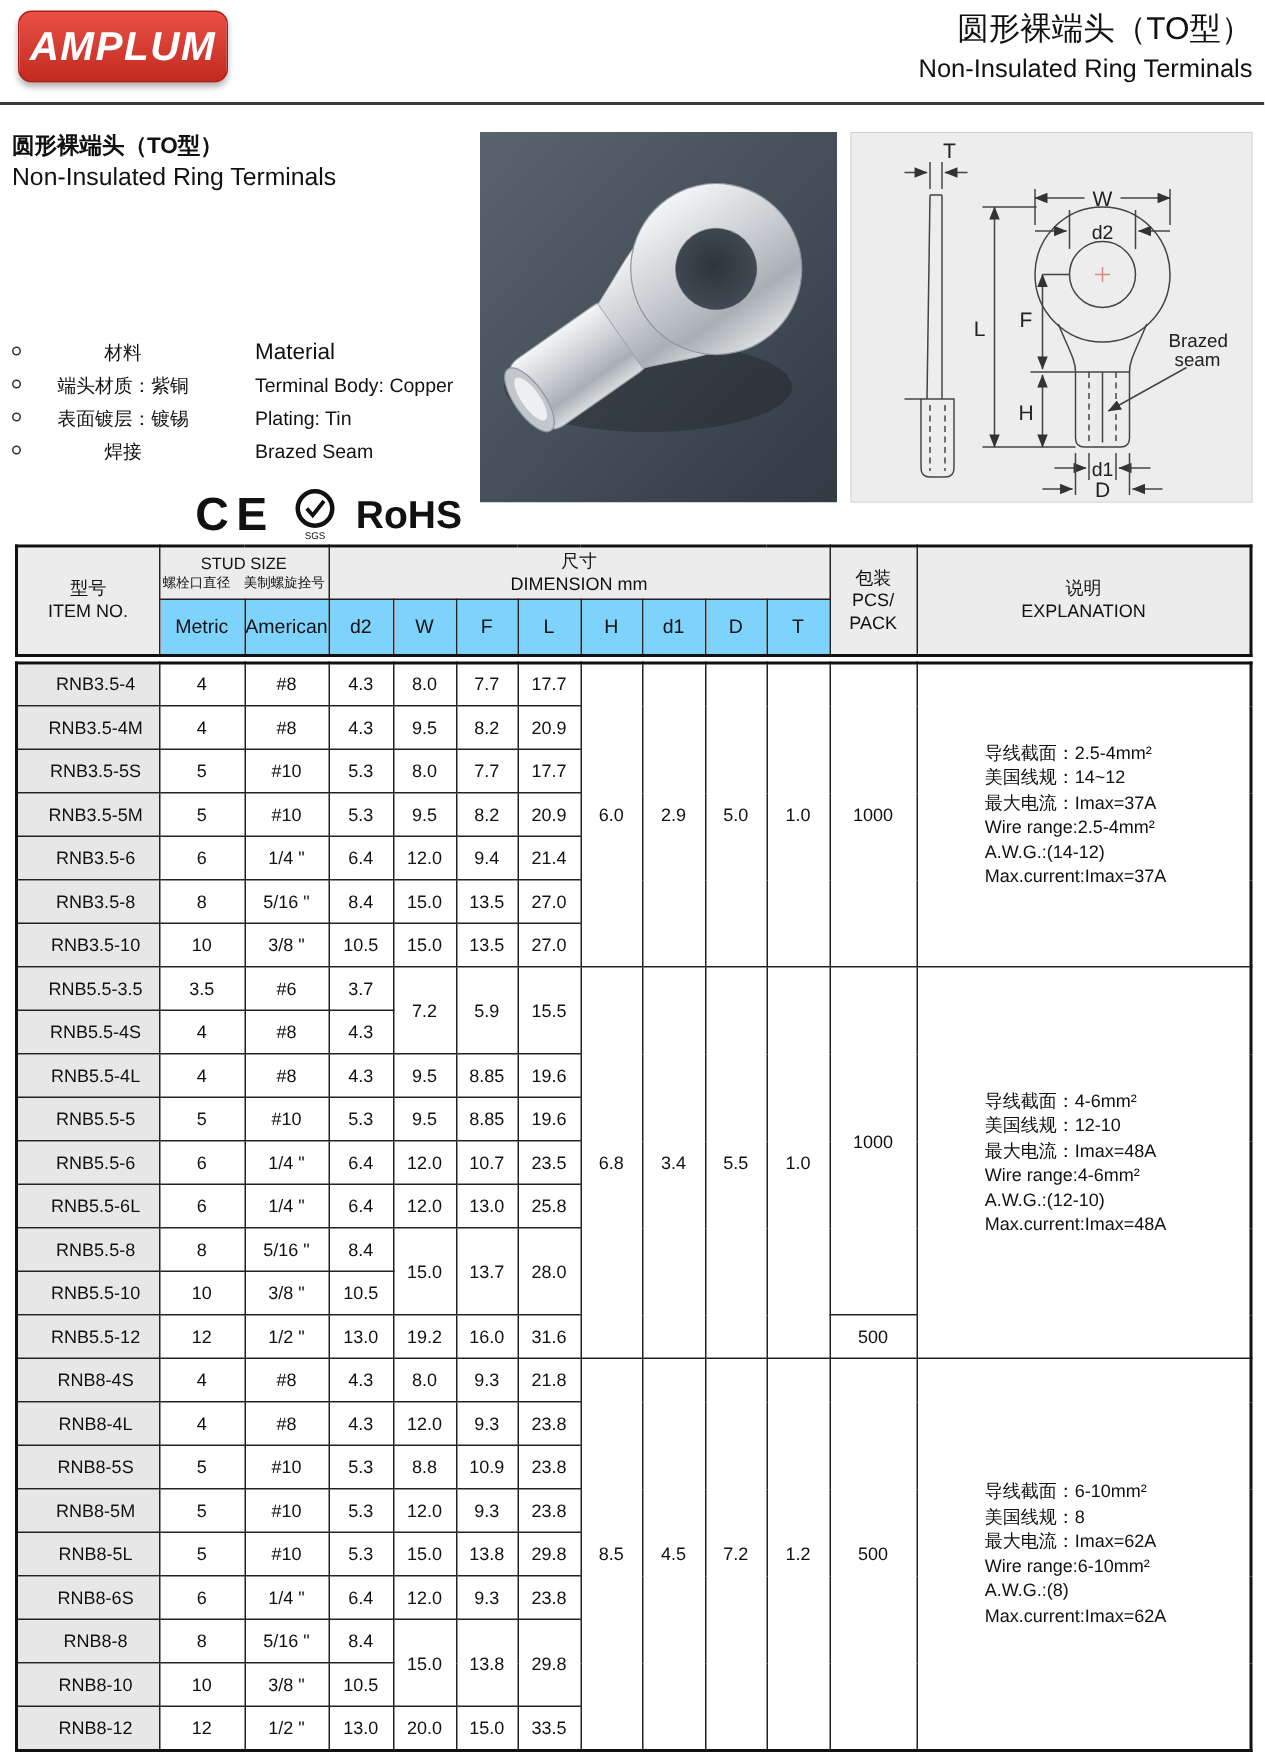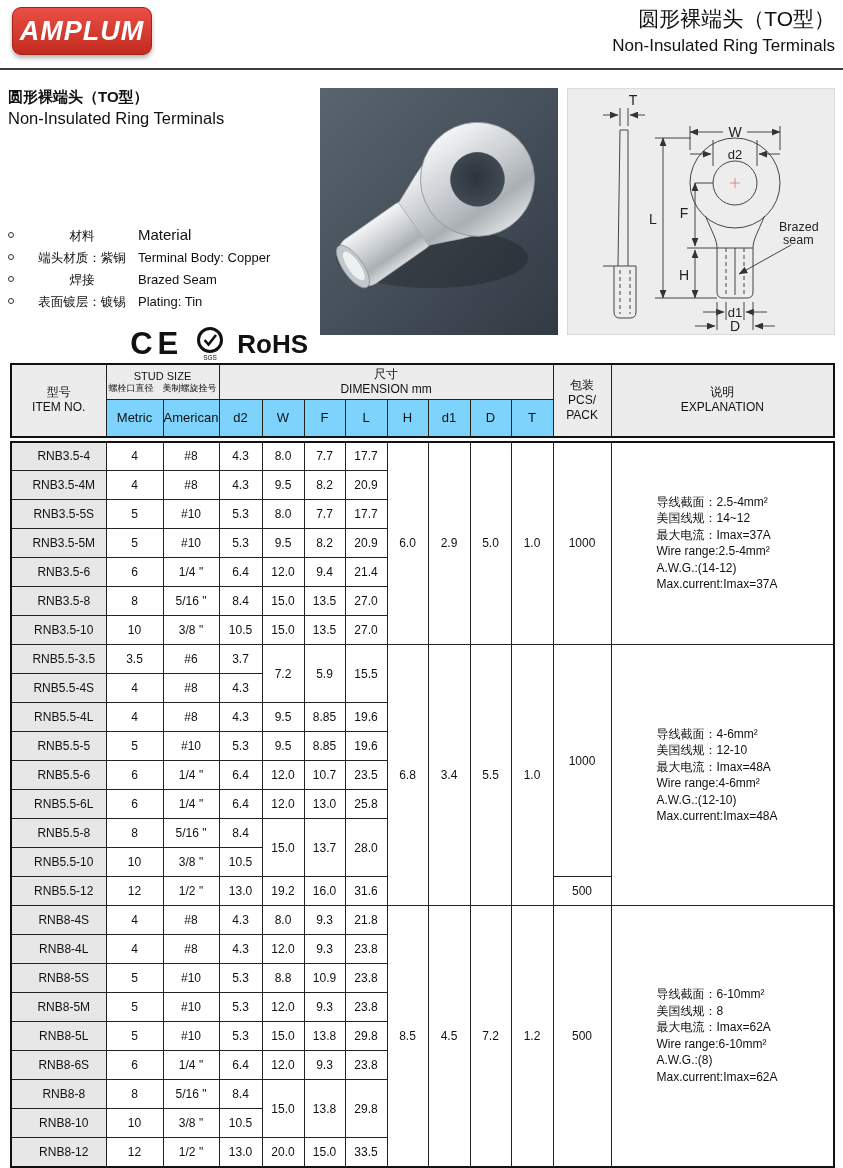--- a/index.html
+++ b/index.html
@@ -27,7 +27,7 @@
   .mrow { display:grid; grid-template-columns:18px 112px auto; line-height:22px; align-items:baseline; }
   .bullet { width:6px; height:6px; border:1.5px solid #333; border-radius:50%; display:inline-block; position:relative; top:-2px; }
   .m-cn { font-size:12.5px;text-align:center; }
-  .m-en { font-size:13px; }
+  .m-en { font-size:13px;margin-left:32px; }
   .m-en-head { font-size:15px; }
   .certs { margin-top:12px; display:flex; align-items:center; gap:12px;justify-content:flex-end; }
   .ce { font-size:31px; font-weight:bold; letter-spacing:5px; }

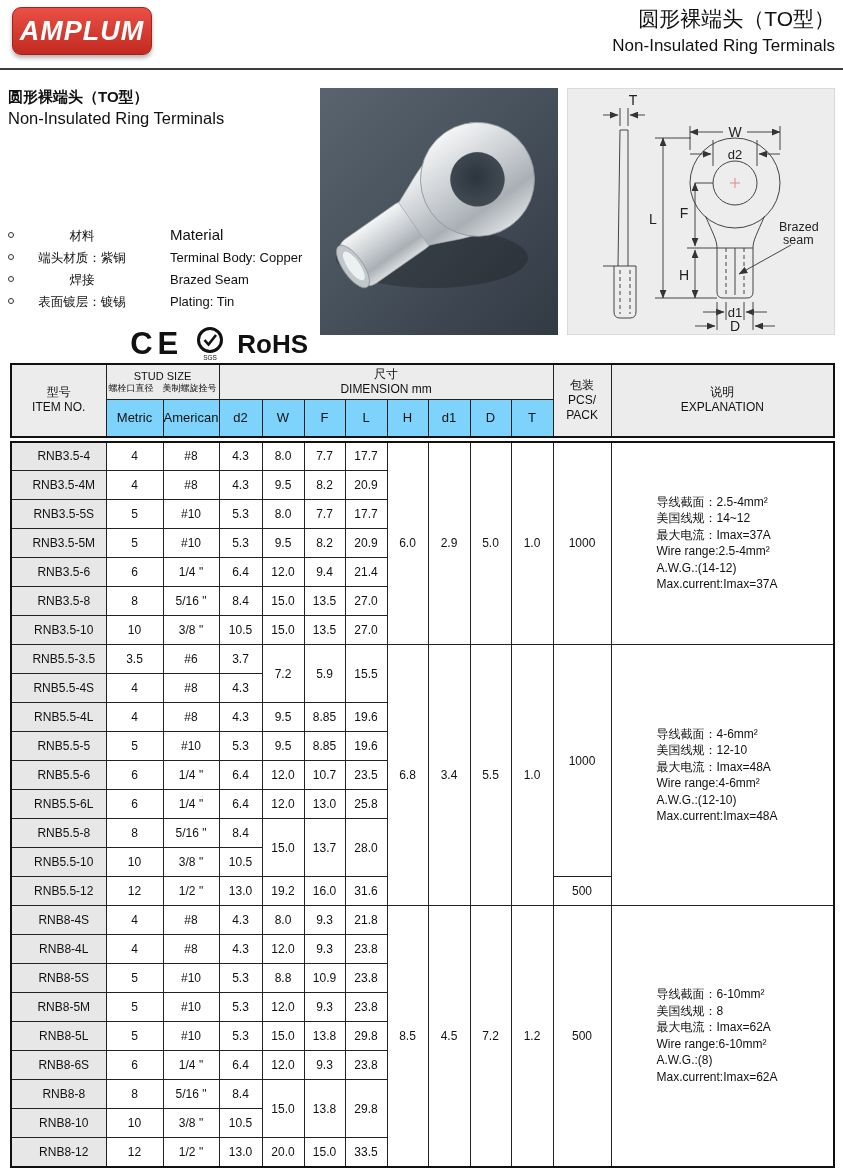--- a/index.html
+++ b/index.html
@@ -83,13 +83,13 @@
         </div>
         <div class="mrow">
           <span class="bullet"></span>
-          <span class="m-cn">焊接</span>
-          <span class="m-en">Brazed Seam</span>
+          <span class="m-cn">表面镀层：镀锡</span>
+          <span class="m-en">Plating: Tin</span>
         </div>
         <div class="mrow">
           <span class="bullet"></span>
-          <span class="m-cn">表面镀层：镀锡</span>
-          <span class="m-en">Plating: Tin</span>
+          <span class="m-cn">焊接</span>
+          <span class="m-en">Brazed Seam</span>
         </div>
       </div>
 

